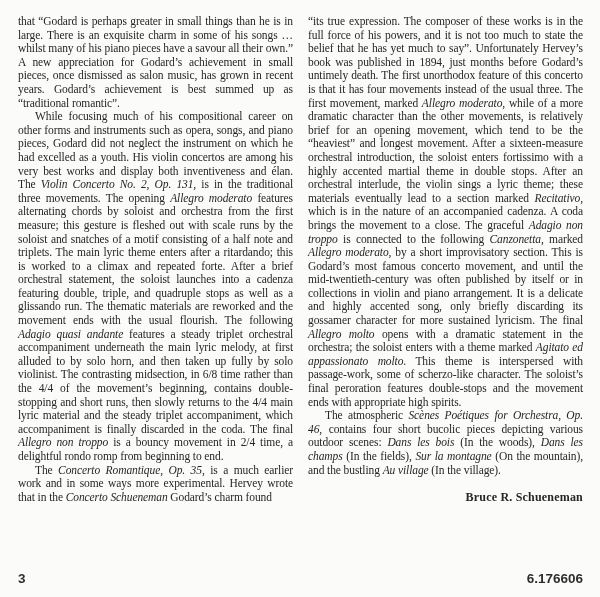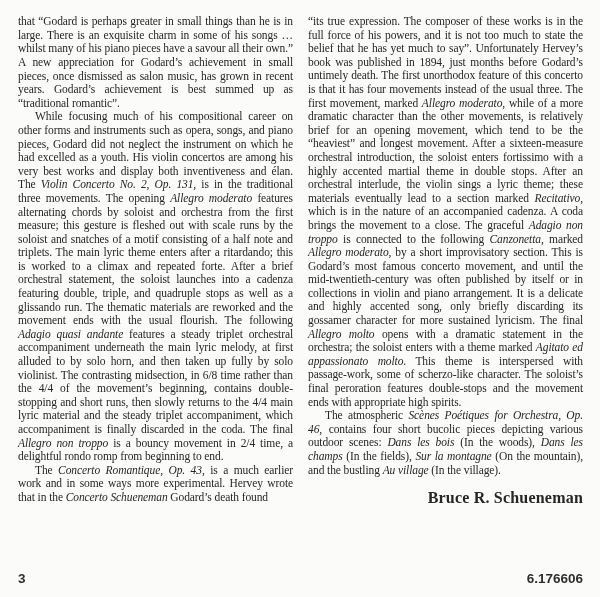--- a/index.html
+++ b/index.html
@@ -19,7 +19,6 @@
   .columns {
     display: flex;
     gap: 15px;
-    align-items: center;
   }
   .column {
     width: 275px;

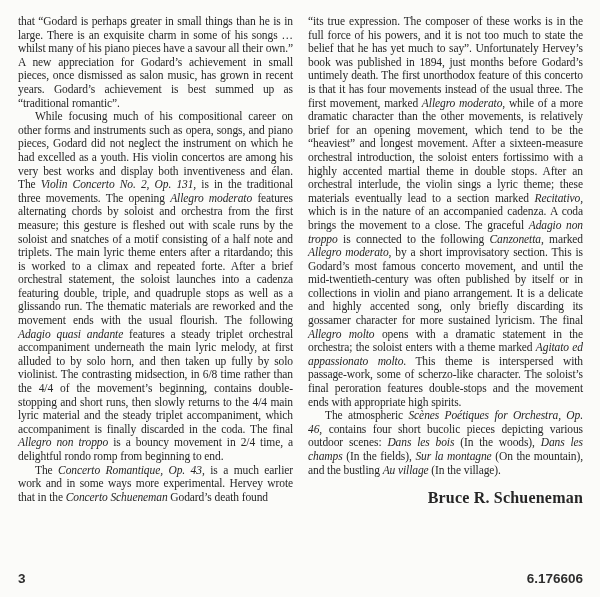--- a/index.html
+++ b/index.html
@@ -58,7 +58,7 @@
     <div class="column">
         <p><span>that “Godard is perhaps greater in small things than he is in large.  There is an exquisite charm in some of his songs … whilst many of his piano pieces have a savour all their own.”  A new appreciation for Godard’s achievement in small pieces, once dismissed as salon music, has grown in recent years.  Godard’s achievement is best summed up as “traditional romantic”.</span></p>
         <p class="indent"><span>While focusing much of his compositional career on other forms and instruments such as opera, songs, and piano pieces, Godard did not neglect the instrument on which he had excelled as a youth.  His violin concertos are among his very best works and display both inventiveness and élan.  The </span><i>Violin Concerto No. 2, Op. 131</i><span>, is in the traditional three movements.  The opening </span><i>Allegro moderato</i><span> features alternating chords by soloist and orchestra from the first measure; this gesture is fleshed out with scale runs by the soloist and snatches of a motif consisting of a half note and triplets.  The main lyric theme enters after a ritardando; this is worked to a climax and repeated forte.  After a brief orchestral statement, the soloist launches into a cadenza featuring double, triple, and quadruple stops as well as a glissando run.  The thematic materials are reworked and the movement ends with the usual flourish.  The following </span><i>Adagio quasi andante</i><span> features a steady triplet orchestral accompaniment underneath the main lyric melody, at first alluded to by solo horn, and then taken up fully by solo violinist.  The contrasting midsection, in 6/8 time rather than the 4/4 of the movement’s beginning, contains double-stopping and short runs, then slowly returns to the 4/4 main lyric material and the steady triplet accompaniment, which accompaniment is finally discarded in the coda.  The final </span><i>Allegro non troppo</i><span> is a bouncy movement in 2/4 time, a delightful rondo romp from beginning to end.</span></p>
-        <p class="indent"><span>The </span><i>Concerto Romantique, Op. 43</i><span>, is a much earlier work and in some ways more experimental.  Hervey wrote that in the </span><i>Concerto Schueneman</i><span> Godard’s death found</span></p>
+        <p class="indent"><span>The </span><i>Concerto Romantique, Op. 35</i><span>, is a much earlier work and in some ways more experimental.  Hervey wrote that in the </span><i>Concerto Schueneman</i><span> Godard’s death found</span></p>
       </div>
     <div class="column">
       <div>

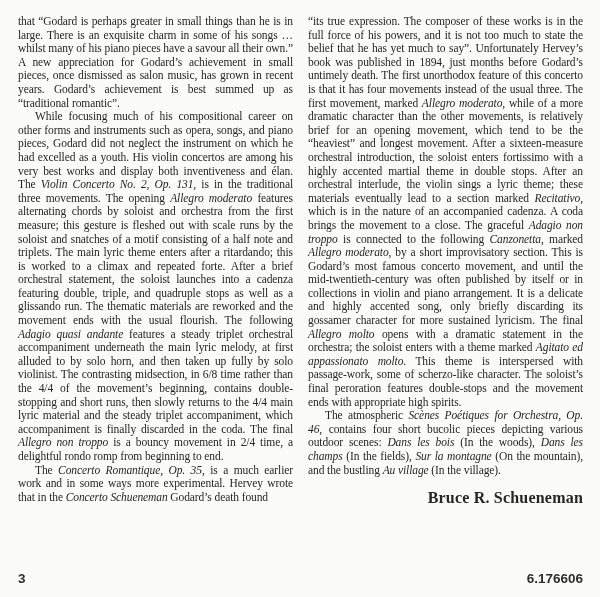--- a/index.html
+++ b/index.html
@@ -58,7 +58,7 @@
     <div class="column">
         <p><span>that “Godard is perhaps greater in small things than he is in large.  There is an exquisite charm in some of his songs … whilst many of his piano pieces have a savour all their own.”  A new appreciation for Godard’s achievement in small pieces, once dismissed as salon music, has grown in recent years.  Godard’s achievement is best summed up as “traditional romantic”.</span></p>
         <p class="indent"><span>While focusing much of his compositional career on other forms and instruments such as opera, songs, and piano pieces, Godard did not neglect the instrument on which he had excelled as a youth.  His violin concertos are among his very best works and display both inventiveness and élan.  The </span><i>Violin Concerto No. 2, Op. 131</i><span>, is in the traditional three movements.  The opening </span><i>Allegro moderato</i><span> features alternating chords by soloist and orchestra from the first measure; this gesture is fleshed out with scale runs by the soloist and snatches of a motif consisting of a half note and triplets.  The main lyric theme enters after a ritardando; this is worked to a climax and repeated forte.  After a brief orchestral statement, the soloist launches into a cadenza featuring double, triple, and quadruple stops as well as a glissando run.  The thematic materials are reworked and the movement ends with the usual flourish.  The following </span><i>Adagio quasi andante</i><span> features a steady triplet orchestral accompaniment underneath the main lyric melody, at first alluded to by solo horn, and then taken up fully by solo violinist.  The contrasting midsection, in 6/8 time rather than the 4/4 of the movement’s beginning, contains double-stopping and short runs, then slowly returns to the 4/4 main lyric material and the steady triplet accompaniment, which accompaniment is finally discarded in the coda.  The final </span><i>Allegro non troppo</i><span> is a bouncy movement in 2/4 time, a delightful rondo romp from beginning to end.</span></p>
-        <p class="indent"><span>The </span><i>Concerto Romantique, Op. 35</i><span>, is a much earlier work and in some ways more experimental.  Hervey wrote that in the </span><i>Concerto Schueneman</i><span> Godard’s death found</span></p>
+        <p class="indent"><span>The </span><i>Concerto Romantique, Op. 35</i><span>, is a much earlier work and in some ways more experimental.  Hervey wrote that in the </span><i>Concerto Schueneman</i><span> Godard’s charm found</span></p>
       </div>
     <div class="column">
       <div>

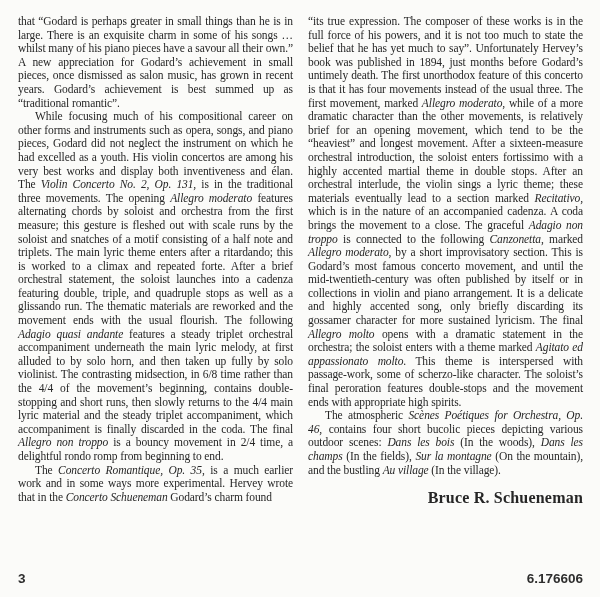--- a/index.html
+++ b/index.html
@@ -32,7 +32,7 @@
   .author {
     text-align: right;
     font-weight: bold;
-    font-size: 16px;
+    font-size: 12px;
     margin-top: 14px;
     letter-spacing: 0.2px;
   }

